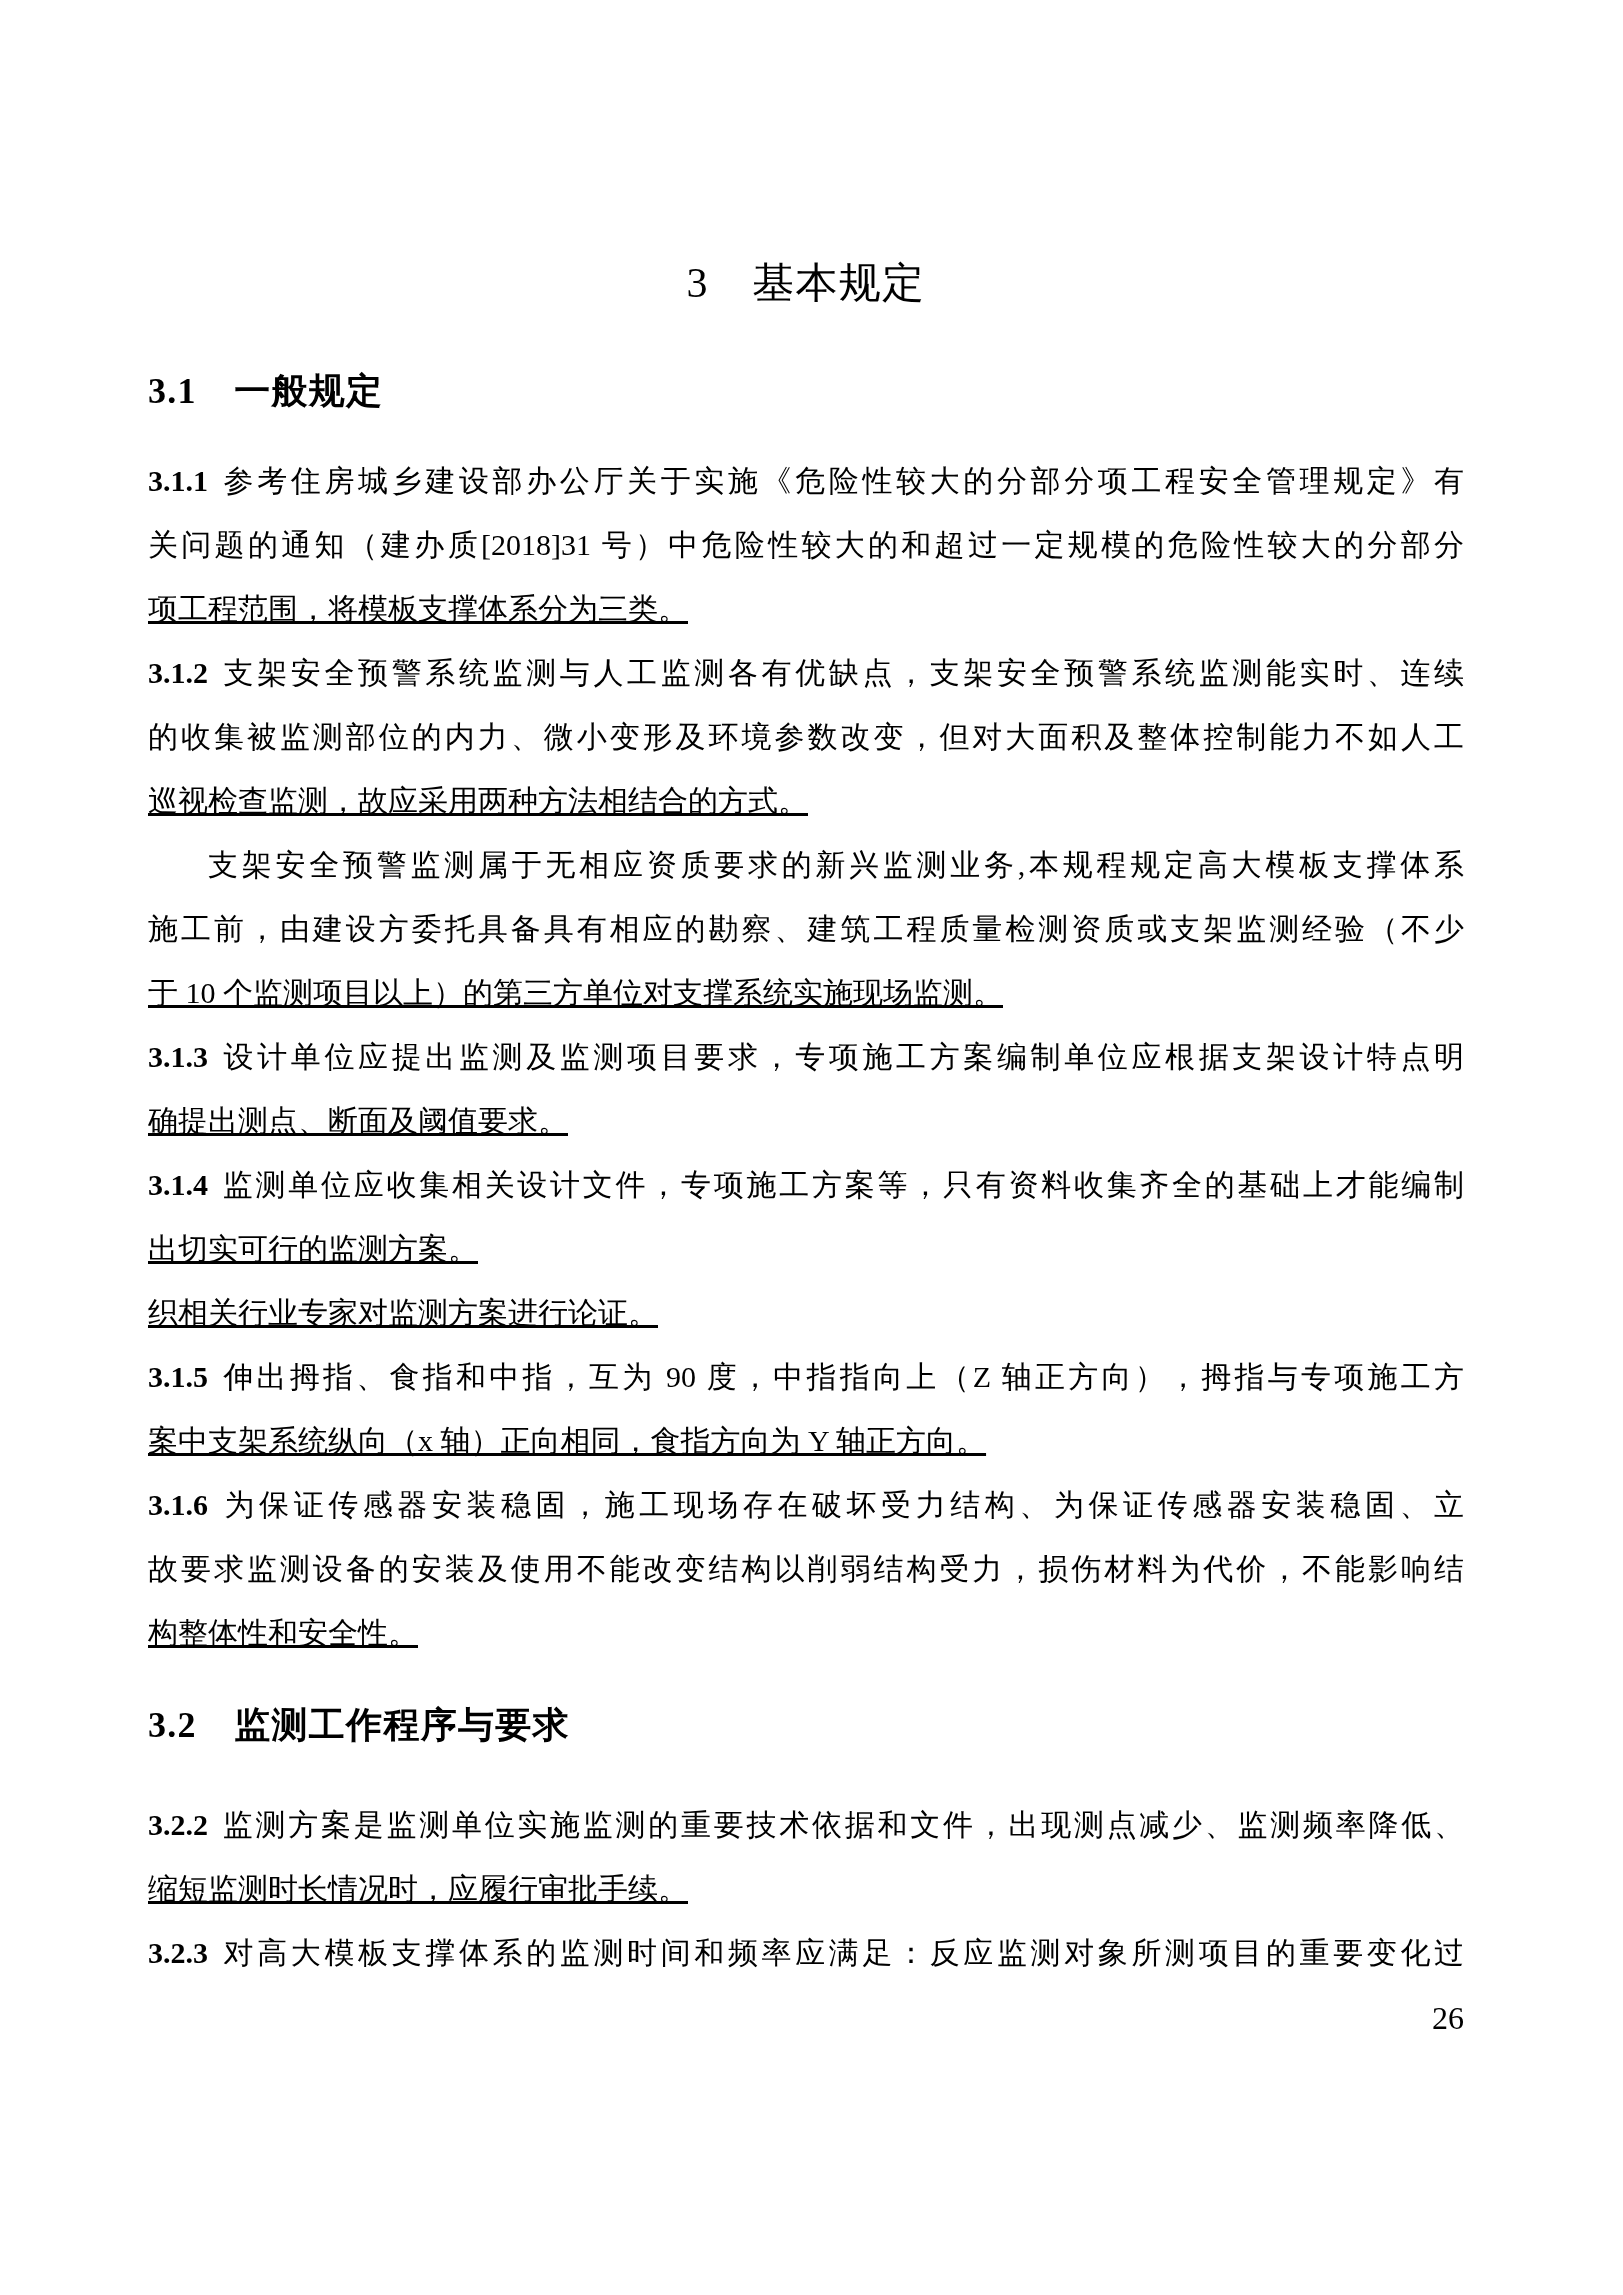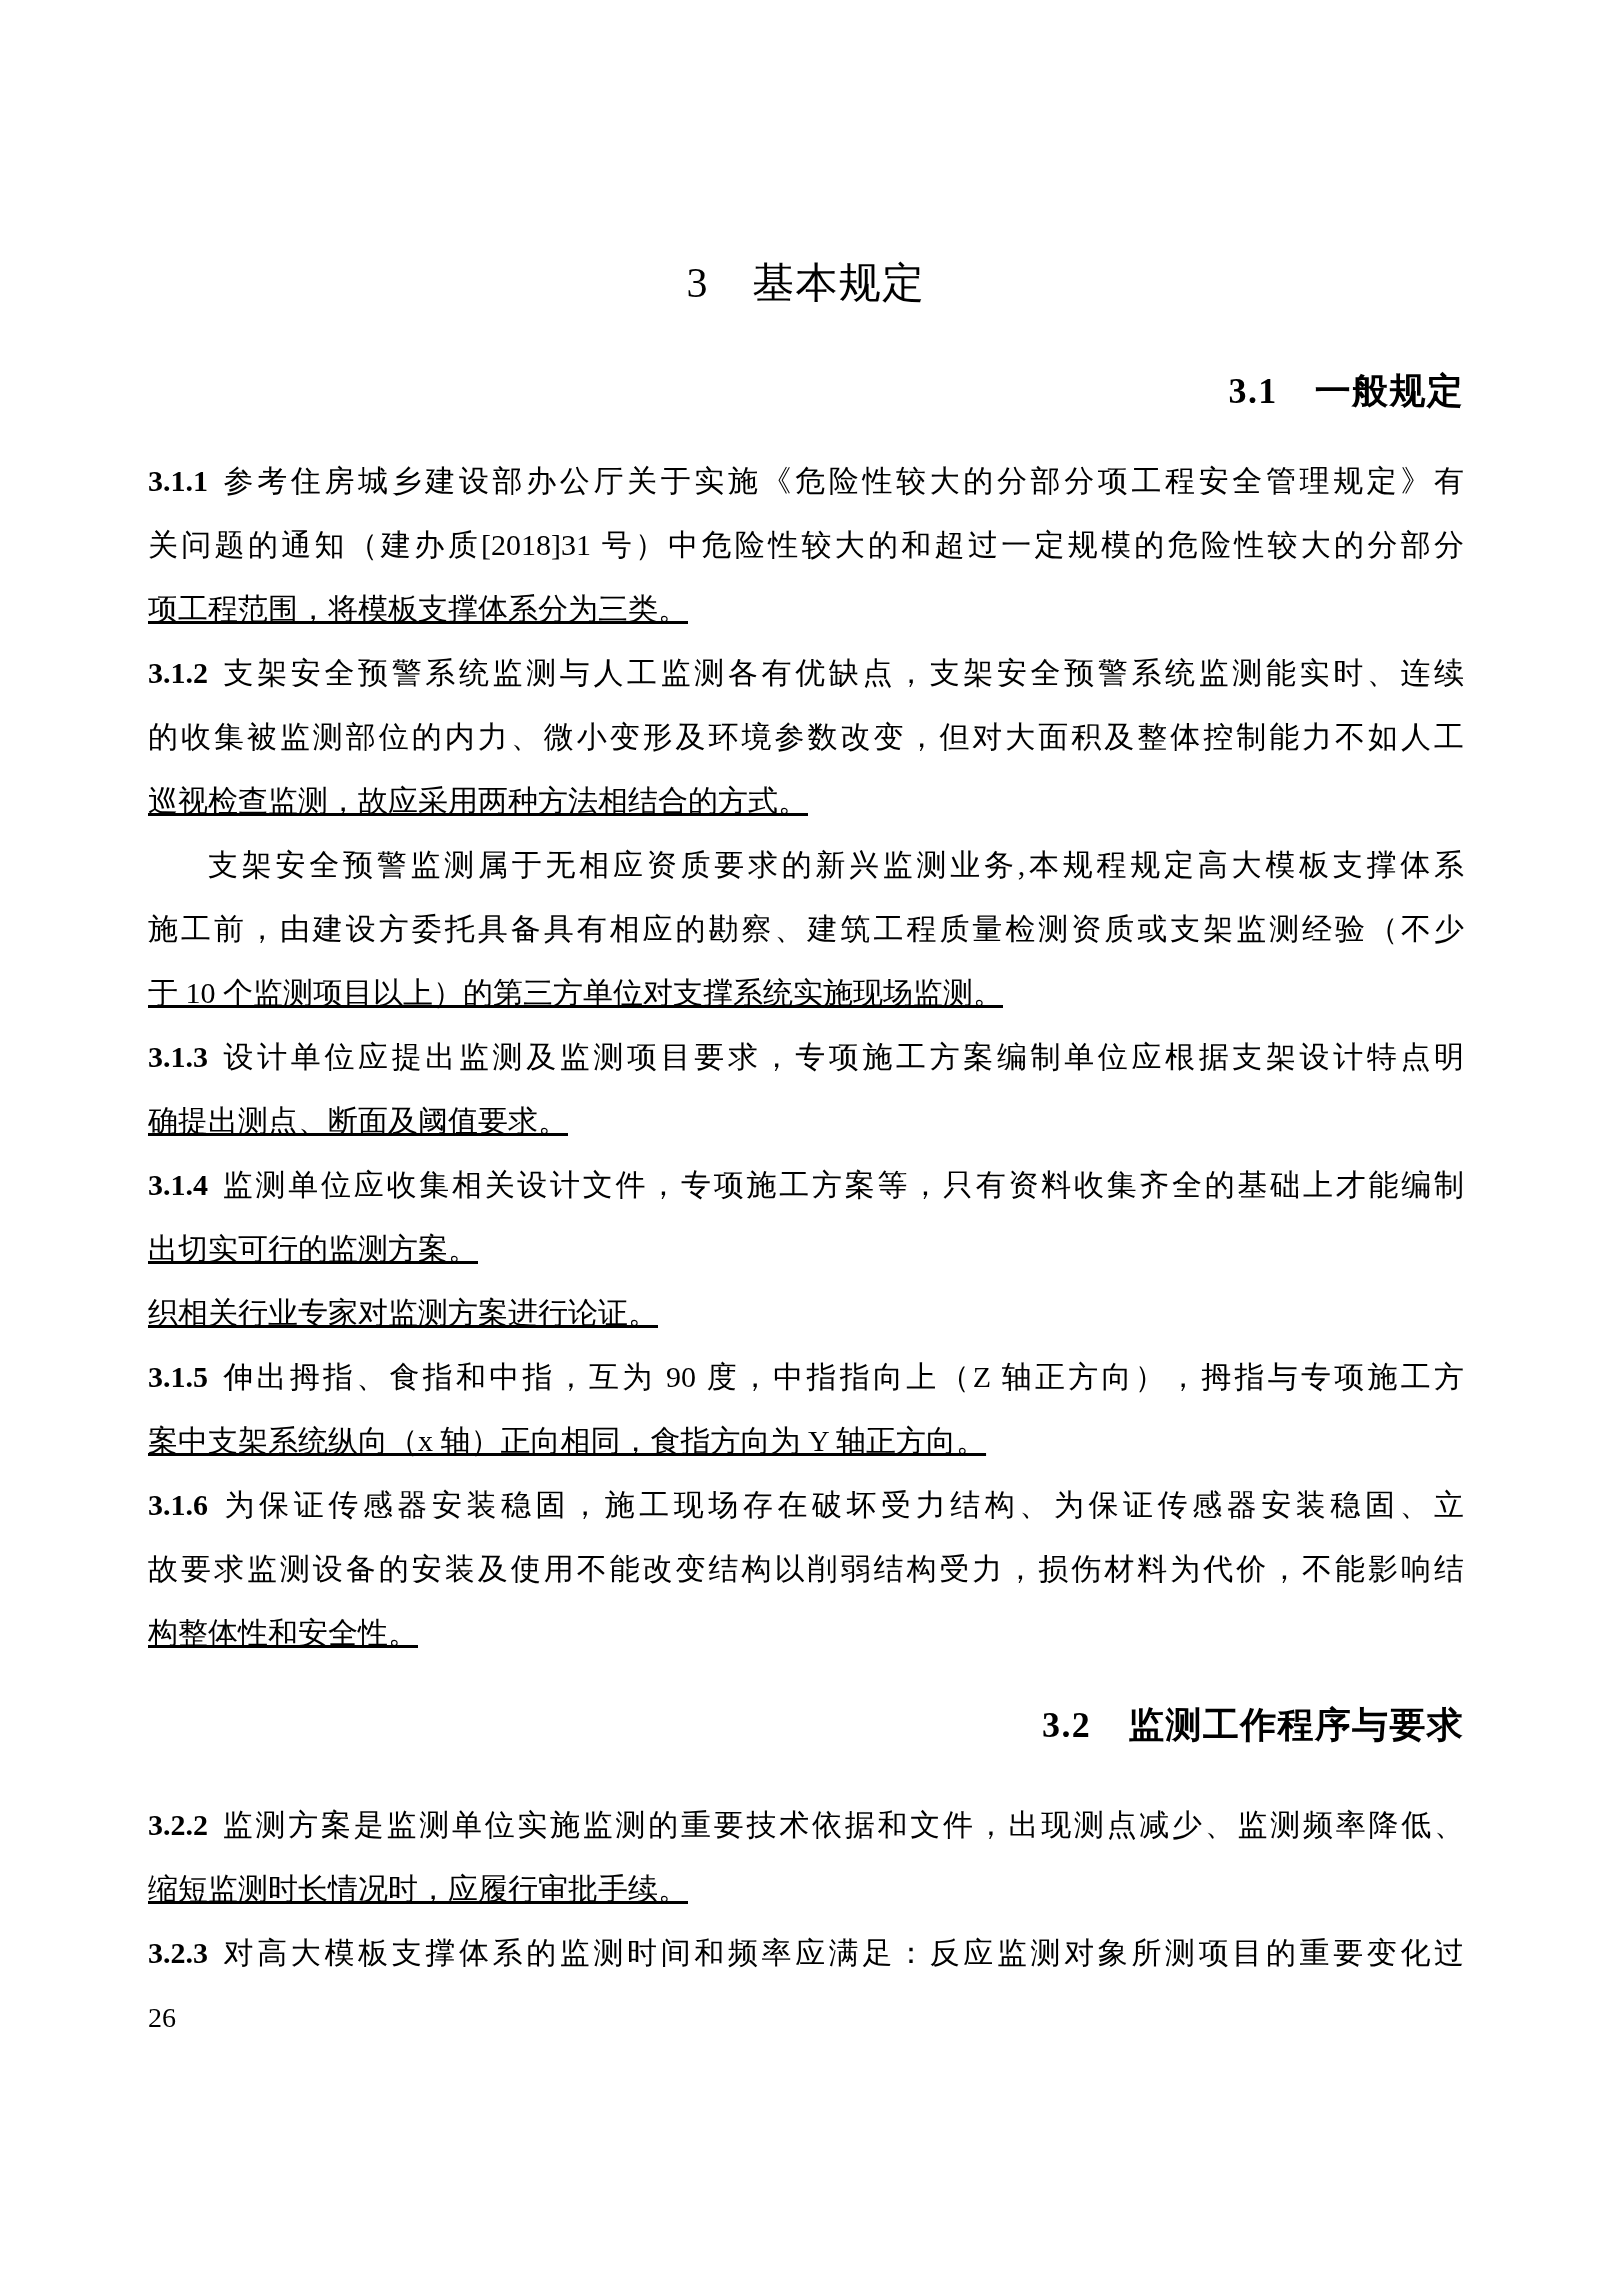--- a/index.html
+++ b/index.html
@@ -32,7 +32,7 @@
     font-size: 36px;
     line-height: 36px;
     font-weight: bold;
-    text-align: right;
+    text-align: left;
     letter-spacing: 1.3px;
   }
   h2.first-section  { margin: 69px 0 0 0; }

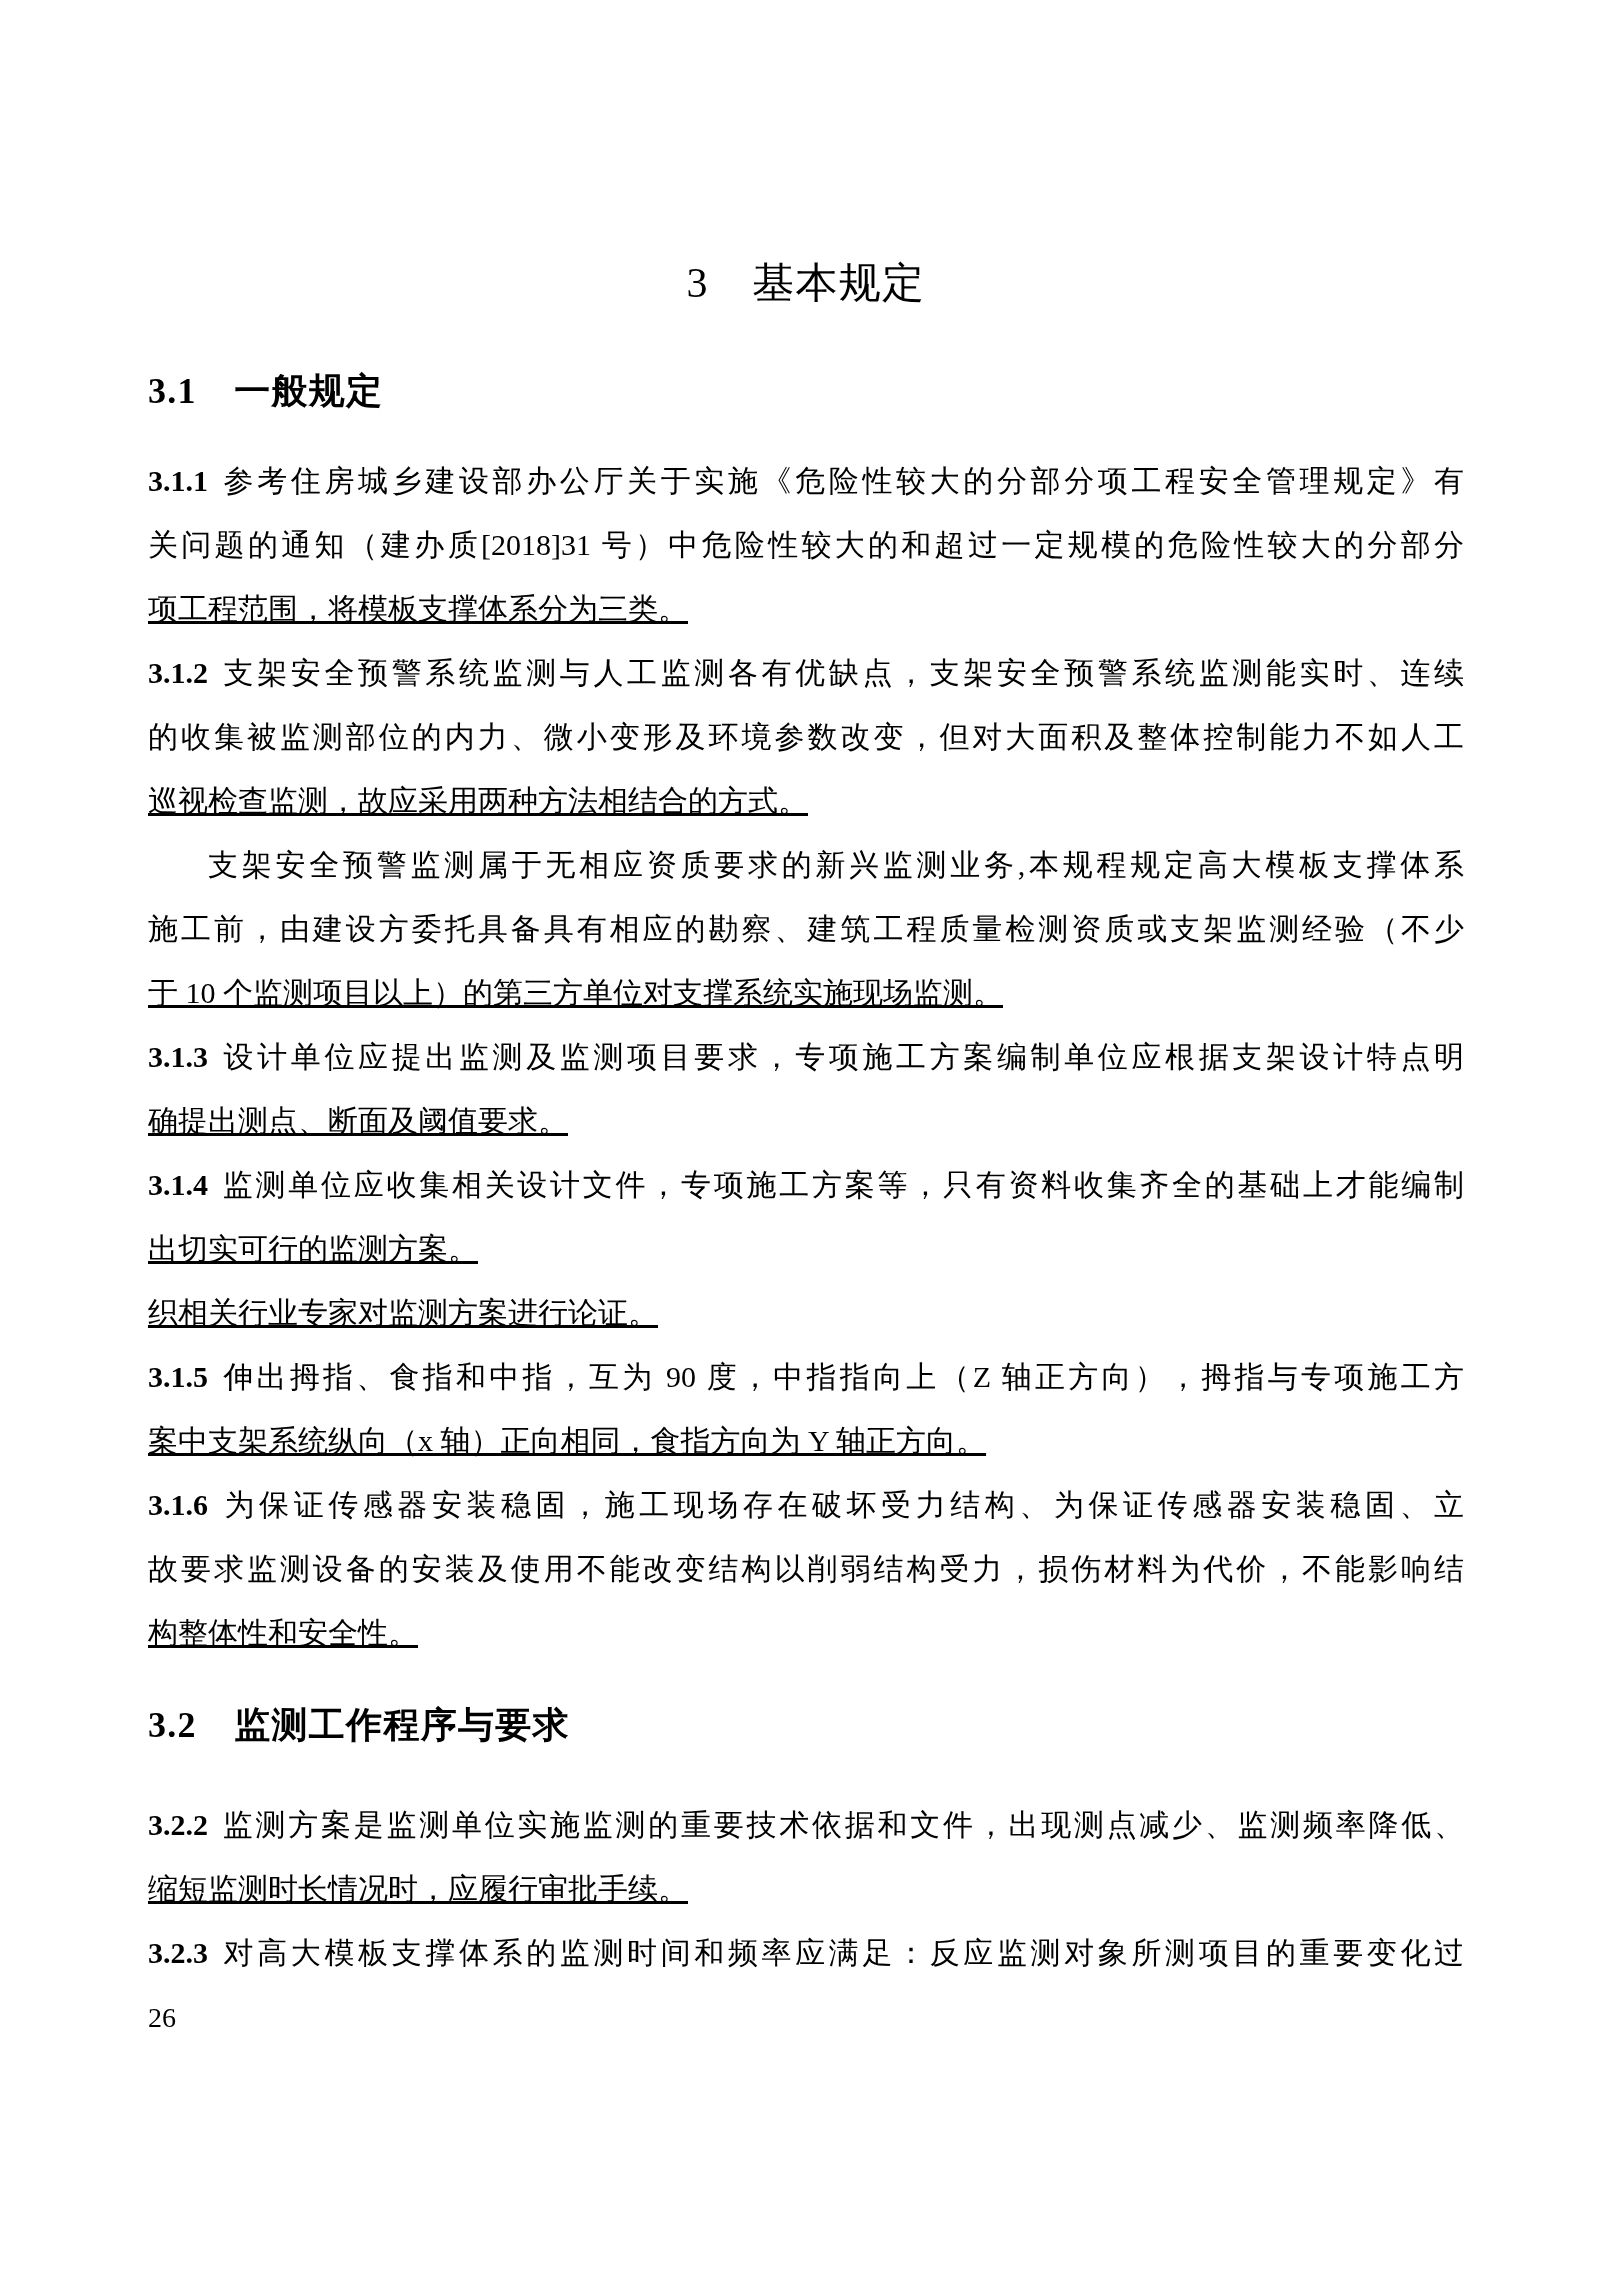--- a/index.html
+++ b/index.html
@@ -62,9 +62,9 @@
   }
   .page-number {
     margin: 18px 0 0 0;
-    font-size: 28px;
+    font-size: 32px;
     line-height: 30px;
-    text-align: left;
+    text-align: right;
   }
 </style>
 </head>

